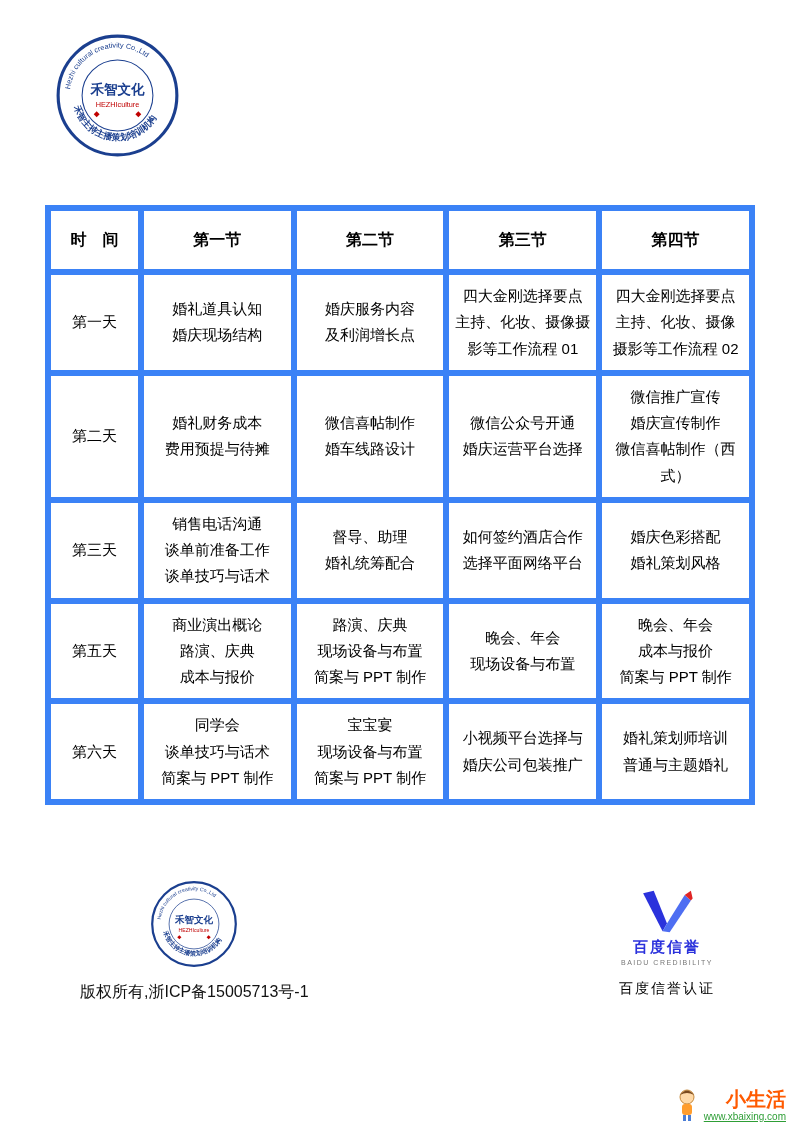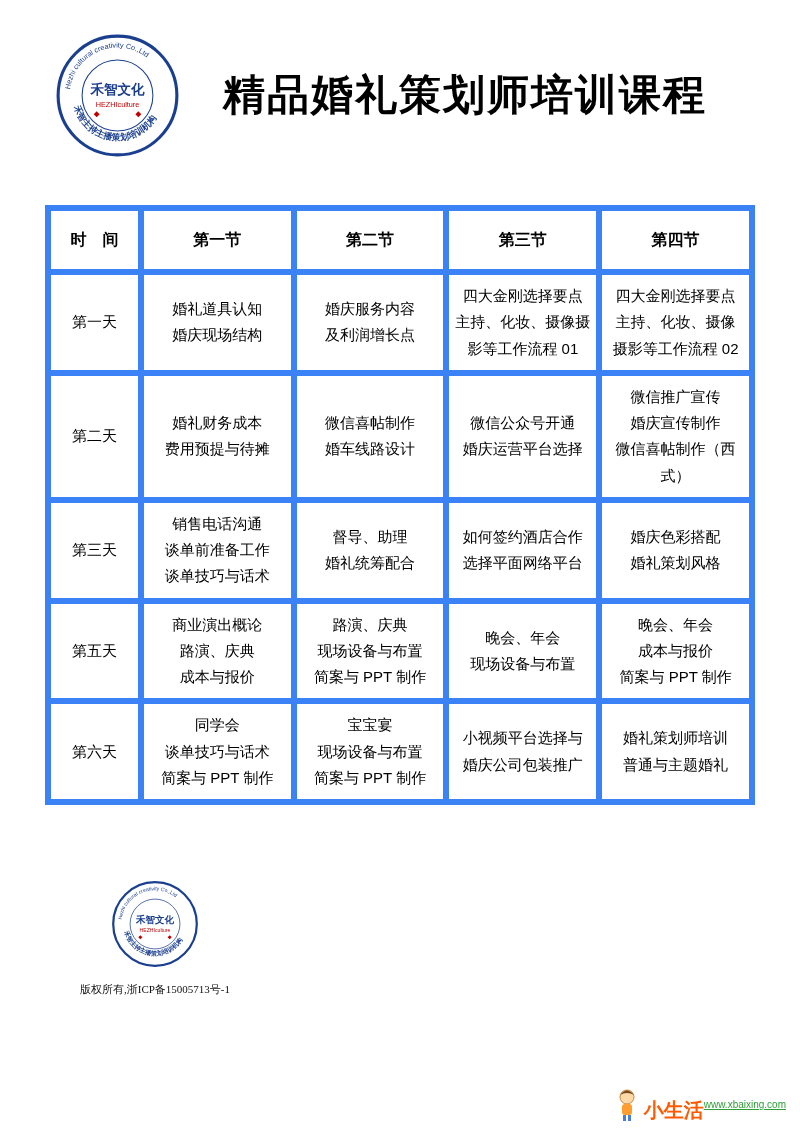--- a/index.html
+++ b/index.html
@@ -68,7 +68,6 @@
       <rect x="78" y="76" width="4" height="4" fill="#c00000" transform="rotate(45 80 78)"></rect>
     </svg>
   </div>
-  <div class="page-title">精品婚礼策划师培训课程</div>
 </div>
 
 <div class="schedule">

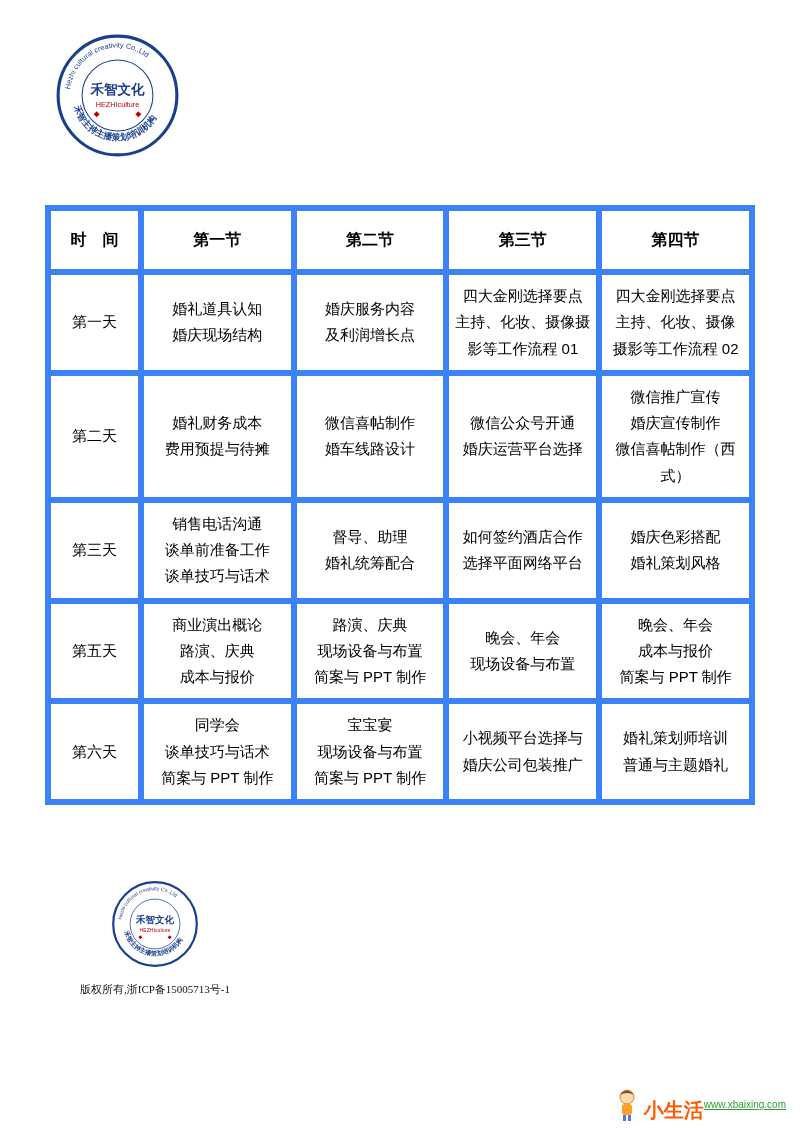--- a/index.html
+++ b/index.html
@@ -184,6 +184,18 @@
   </div>
 
 
+  <div class="f-col f-right">
+    <div class="v-wrap">
+      <svg viewBox="0 0 60 52" width="56" height="46">
+        <polygon points="3,6 15,3 30,40 25,49" fill="#2b32dc"></polygon>
+        <polygon points="25,49 30,40 50,8 57,14 33,50" fill="#4e6ef2"></polygon>
+        <polygon points="50,8 57,3 59,12 57,14" fill="#e02424"></polygon>
+      </svg>
+    </div>
+    <div class="brand-cn">百度信誉</div>
+    <div class="brand-en">BAIDU CREDIBILITY</div>
+    <div class="cert">百度信誉认证</div>
+  </div>
 
 </div>
 

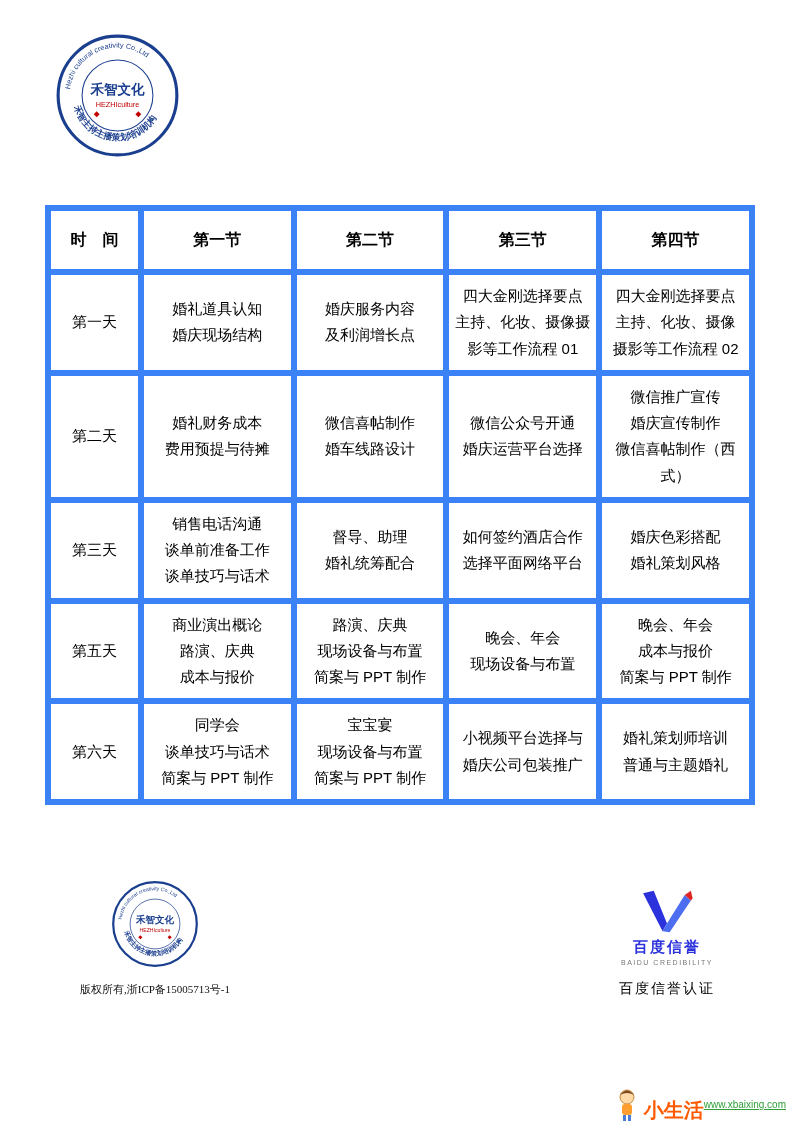--- a/index.html
+++ b/index.html
@@ -26,7 +26,7 @@
   .footer { margin-top:75px; display:flex; justify-content:space-between; align-items:flex-start; padding:0 85px 0 80px; }
   .f-col { display:flex; flex-direction:column; align-items:center; }
   .f-left .logo-wrap2 { width:88px; height:88px; }
-  .f-left .icp { margin-top:14px; font-size:11px; color:#111;font-family:Liberation Serif, serif; }
+  .f-left .icp { margin-top:14px; font-size:16px; color:#111; }
   .f-center .badge-wrap { width:72px; height:84px; }
   .f-center .beian { margin-top:12px; font-size:15px; font-weight:bold; color:#000; }
   .f-right { padding-top:8px; }

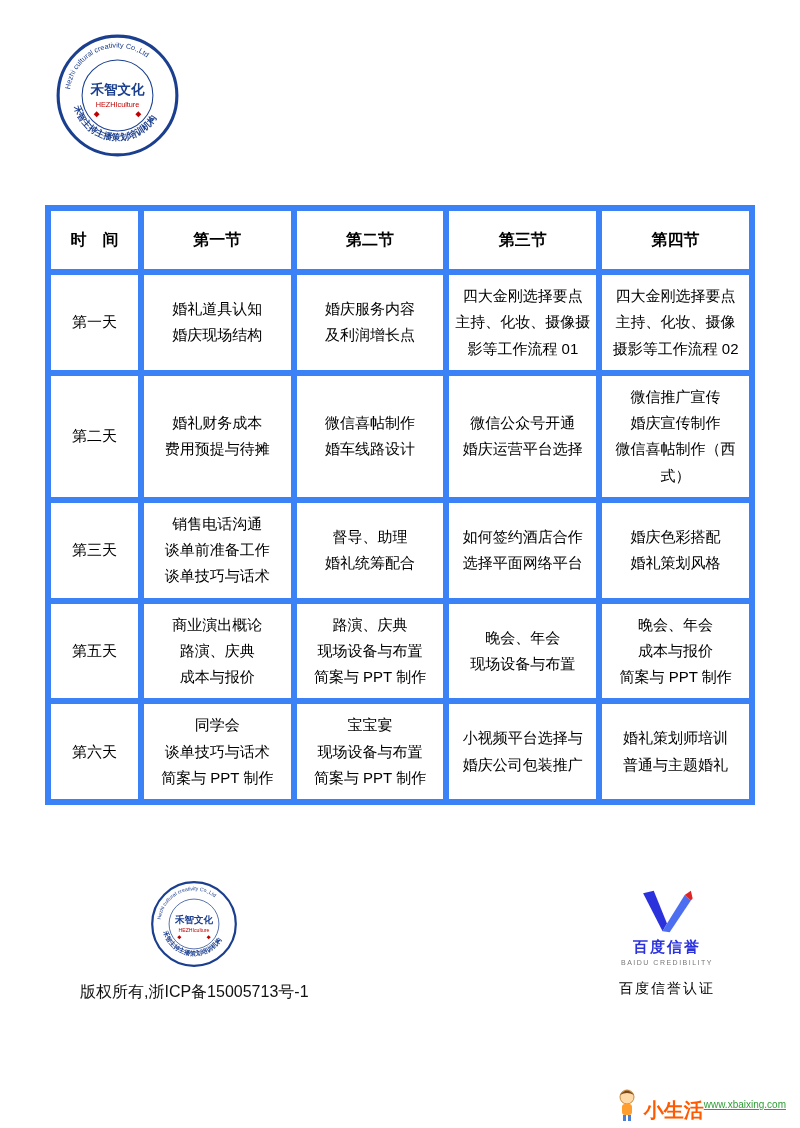--- a/index.html
+++ b/index.html
@@ -38,7 +38,7 @@
   
   .watermark { position:absolute; right:14px; bottom:6px; display:flex; align-items:flex-end; gap:4px; }
   .mascot { width:26px; height:34px; }
-  .wm-text { display:flex; flex-direction:row; align-items:flex-start; line-height:1.15; }
+  .wm-text { display:flex; flex-direction:column; align-items:flex-end; line-height:1.15; }
   .wm-name { font-size:20px; font-weight:bold; color:#ff5a00; }
   .wm-url { font-size:10px; color:#2e9e36;text-decoration:underline; }
 

